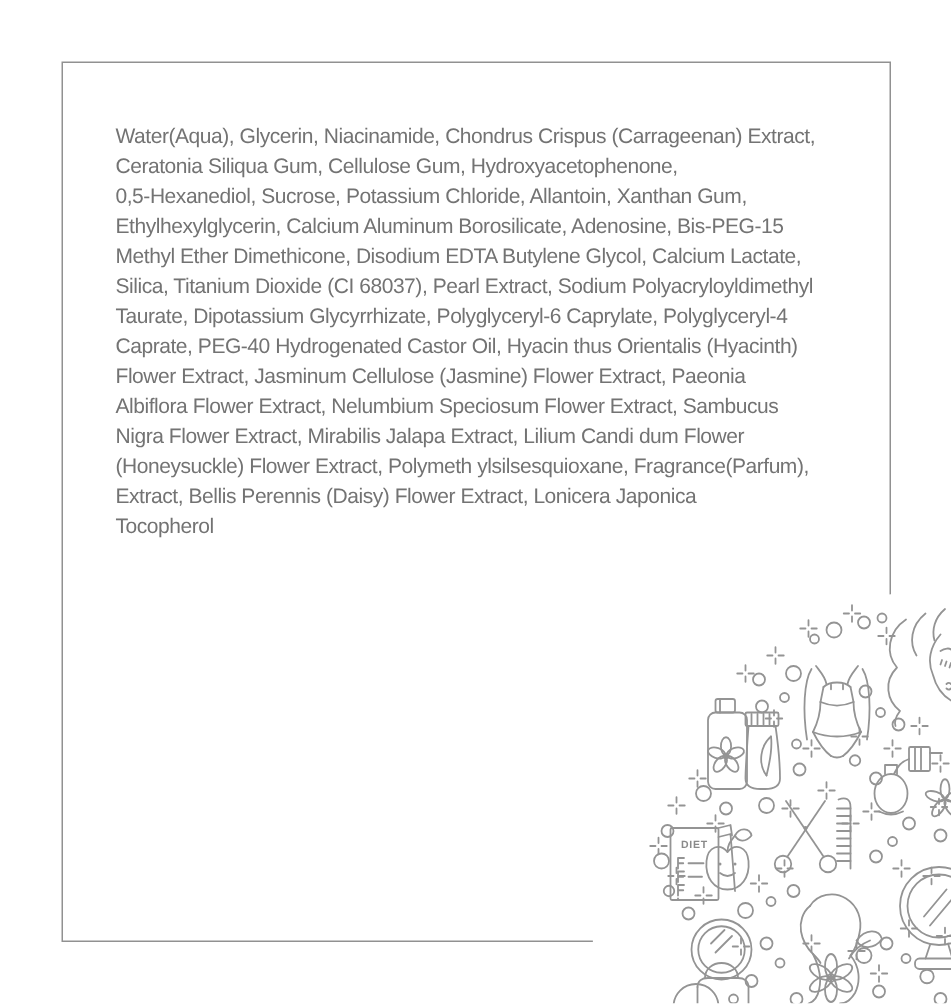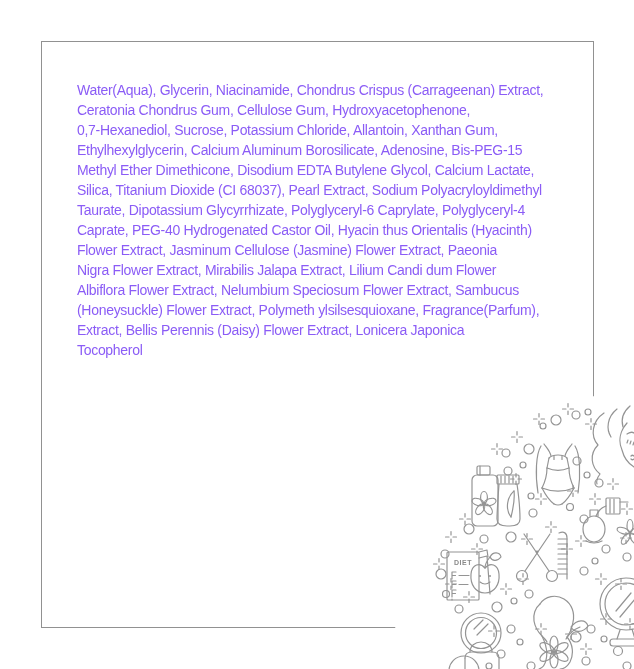--- a/index.html
+++ b/index.html
@@ -14,7 +14,7 @@
   }
   .ingredients{
     position:absolute;left:77px;top:80px;width:502px;
-    color:#8b5cf6;font-size:14px;line-height:20px;letter-spacing:-0.3px;
+    color:#737373;font-size:14px;line-height:20px;letter-spacing:-0.3px;
     font-weight:400;
   }
   .ingredients .ln{white-space:nowrap;height:20px;}

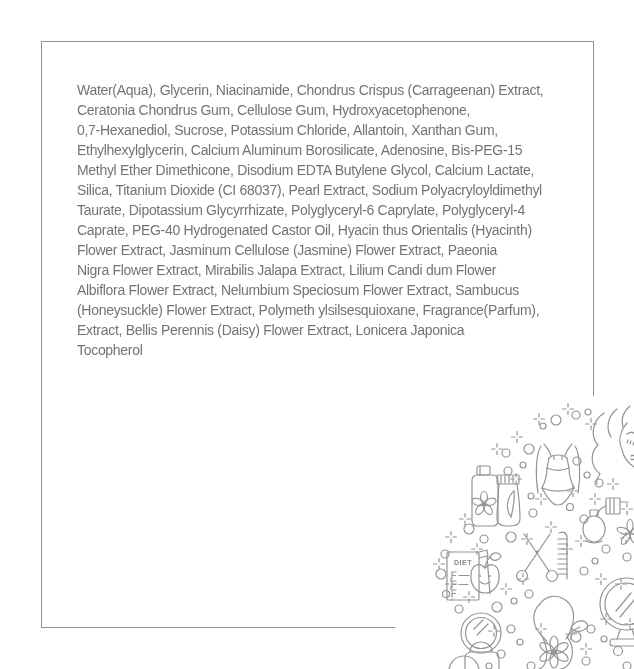--- a/index.html
+++ b/index.html
@@ -29,7 +29,7 @@
 
 <div class="ingredients">
   <div class="ln">Water(Aqua), Glycerin, Niacinamide, Chondrus Crispus (Carrageenan) Extract,</div>
-  <div class="ln">Ceratonia Chondrus Gum, Cellulose Gum, Hydroxyacetophenone,</div>
+  <div class="ln">Ceratonia Siliqua Gum, Cellulose Gum, Hydroxyacetophenone,</div>
   <div class="ln">0,7-Hexanediol, Sucrose, Potassium Chloride, Allantoin, Xanthan Gum,</div>
   <div class="ln">Ethylhexylglycerin, Calcium Aluminum Borosilicate, Adenosine, Bis-PEG-15</div>
   <div class="ln">Methyl Ether Dimethicone, Disodium EDTA Butylene Glycol, Calcium Lactate,</div>

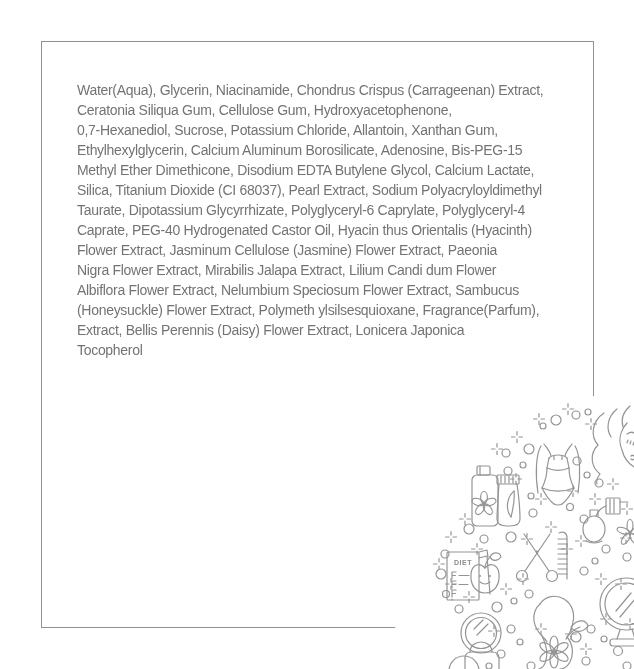--- a/index.html
+++ b/index.html
@@ -30,7 +30,7 @@
 <div class="ingredients">
   <div class="ln">Water(Aqua), Glycerin, Niacinamide, Chondrus Crispus (Carrageenan) Extract,</div>
   <div class="ln">Ceratonia Siliqua Gum, Cellulose Gum, Hydroxyacetophenone,</div>
-  <div class="ln">0,7-Hexanediol, Sucrose, Potassium Chloride, Allantoin, Xanthan Gum,</div>
+  <div class="ln">0,5-Hexanediol, Sucrose, Potassium Chloride, Allantoin, Xanthan Gum,</div>
   <div class="ln">Ethylhexylglycerin, Calcium Aluminum Borosilicate, Adenosine, Bis-PEG-15</div>
   <div class="ln">Methyl Ether Dimethicone, Disodium EDTA Butylene Glycol, Calcium Lactate,</div>
   <div class="ln">Silica, Titanium Dioxide (CI 68037), Pearl Extract, Sodium Polyacryloyldimethyl</div>

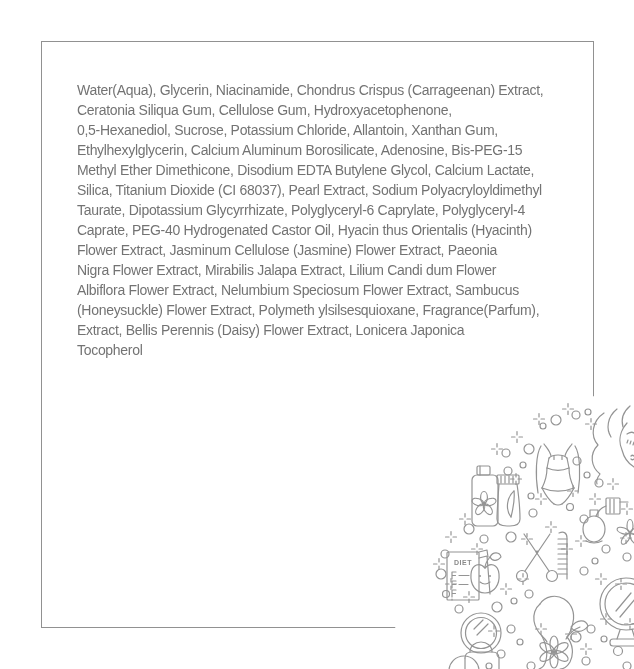--- a/index.html
+++ b/index.html
@@ -37,8 +37,8 @@
   <div class="ln">Taurate, Dipotassium Glycyrrhizate, Polyglyceryl-6 Caprylate, Polyglyceryl-4</div>
   <div class="ln">Caprate, PEG-40 Hydrogenated Castor Oil, Hyacin thus Orientalis (Hyacinth)</div>
   <div class="ln">Flower Extract, Jasminum Cellulose (Jasmine) Flower Extract, Paeonia</div>
+  <div class="ln">Albiflora Flower Extract, Nelumbium Speciosum Flower Extract, Sambucus</div>
   <div class="ln">Nigra Flower Extract, Mirabilis Jalapa Extract, Lilium Candi dum Flower</div>
-  <div class="ln">Albiflora Flower Extract, Nelumbium Speciosum Flower Extract, Sambucus</div>
   <div class="ln">(Honeysuckle) Flower Extract, Polymeth ylsilsesquioxane, Fragrance(Parfum),</div>
   <div class="ln">Extract, Bellis Perennis (Daisy) Flower Extract, Lonicera Japonica</div>
   <div class="ln">Tocopherol</div>

